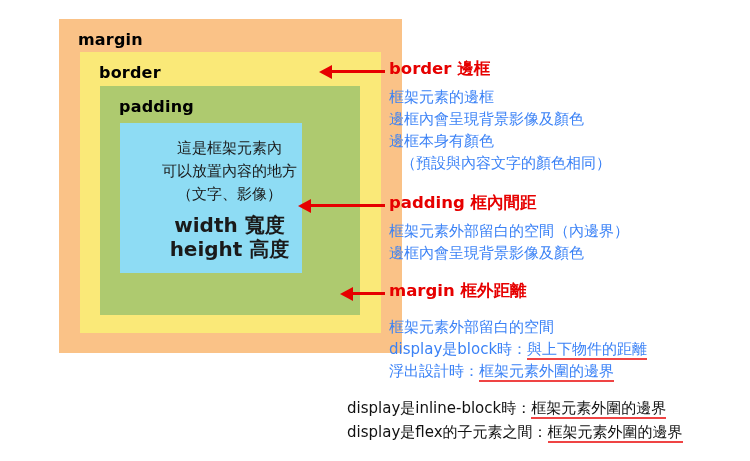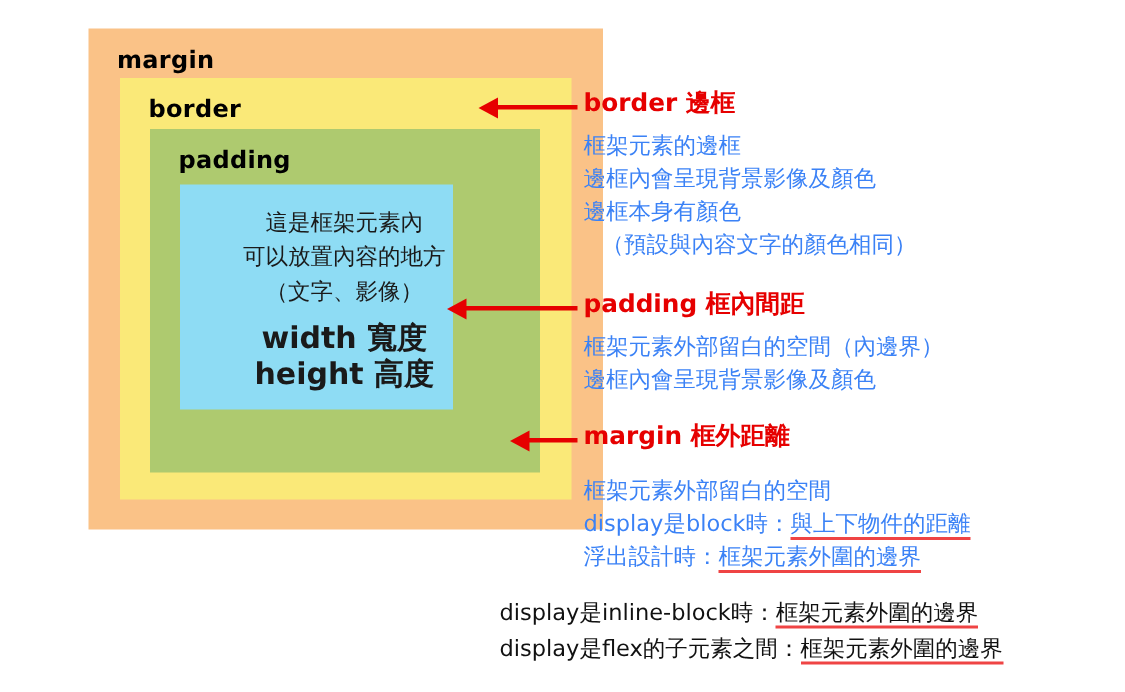--- a/index.html
+++ b/index.html
@@ -142,7 +142,7 @@
 
   .tail-lines {
     position: absolute;
-    left: 333px;
+    left: 347px;
     top: 396px;
     font-size: 15px;
     line-height: 24px;

